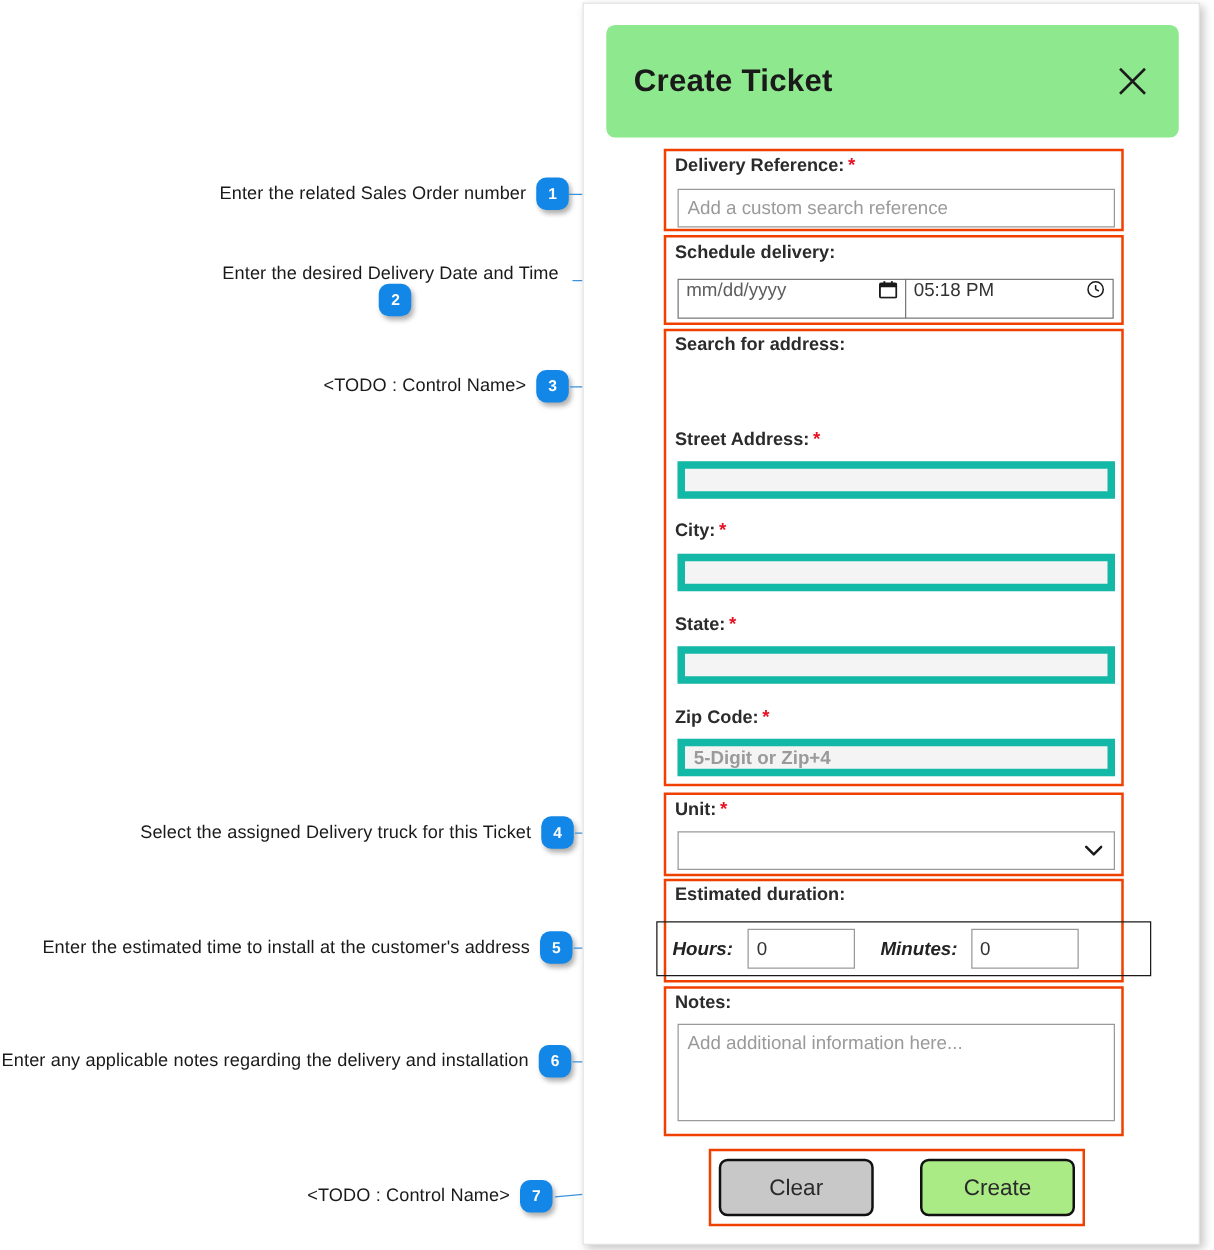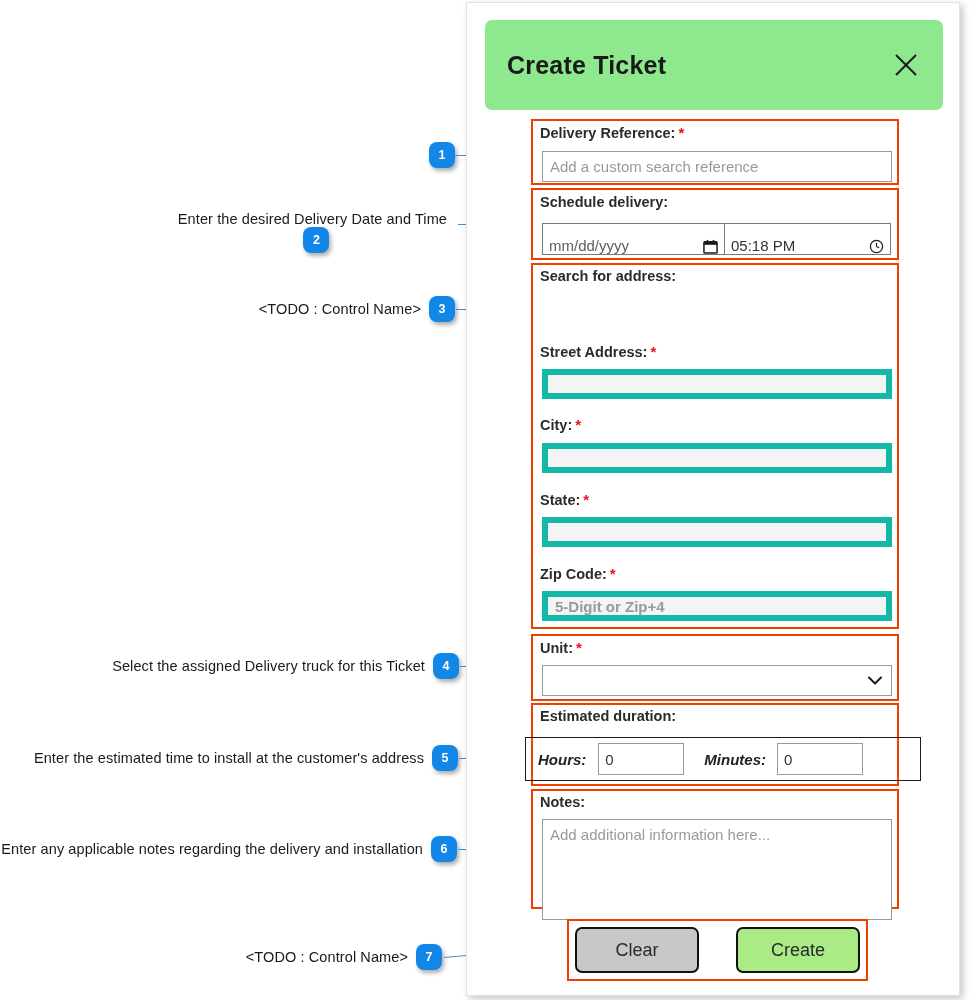--- a/index.html
+++ b/index.html
@@ -235,6 +235,7 @@
 <body>
 
 <div class="annot" style="right:516px; top:142px;">
+  <span class="annot-text">Enter the related Sales Order number</span>
   <span class="annot-badge">1</span>
 </div>
 <div class="leader" style="left:455px; top:155px; width:78px;"></div>

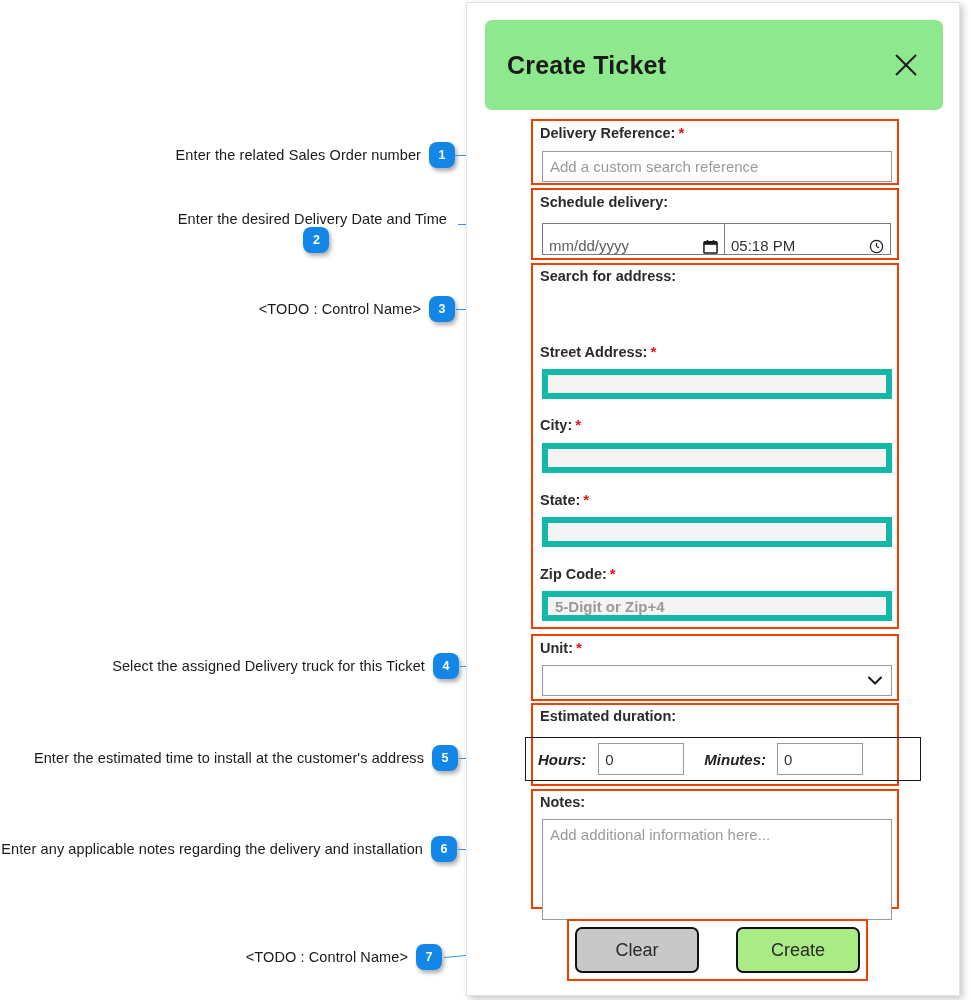--- a/index.html
+++ b/index.html
@@ -154,7 +154,7 @@
     background: #fff;
     height: 32px;
     display: flex;
-    align-items: flex-end;
+    align-items: flex-start;
     font-size: 15px;
     color: #333;
     padding: 0 6px;

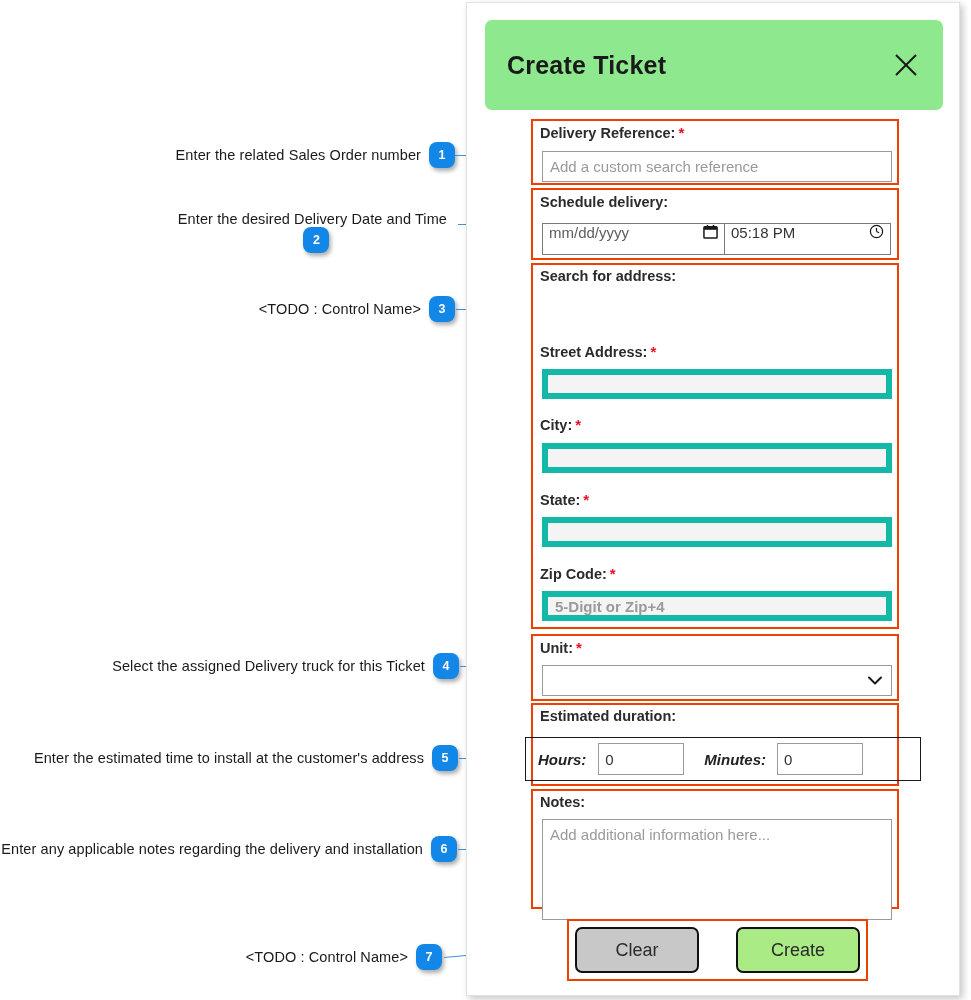--- a/index.html
+++ b/index.html
@@ -376,7 +376,7 @@
   <div class="field-label" style="left:73px; top:791px;">
     <span>Notes:</span>
   </div>
-  <textarea class="notes-area" style="left: 75px; top: 816px; width: 350px; height: 101px;" placeholder="Add additional information here..."></textarea>
+  <textarea class="notes-area" style="left: 75px; top: 816px; width: 350px; height: 78px;" placeholder="Add additional information here..."></textarea>
 
   <div class="hl" style="left:100px; top:916px; width:301px; height:62px;"></div>
   <button class="btn btn-create" style="left:269px; top:924px; width:124px; height:46px;">Create</button>

